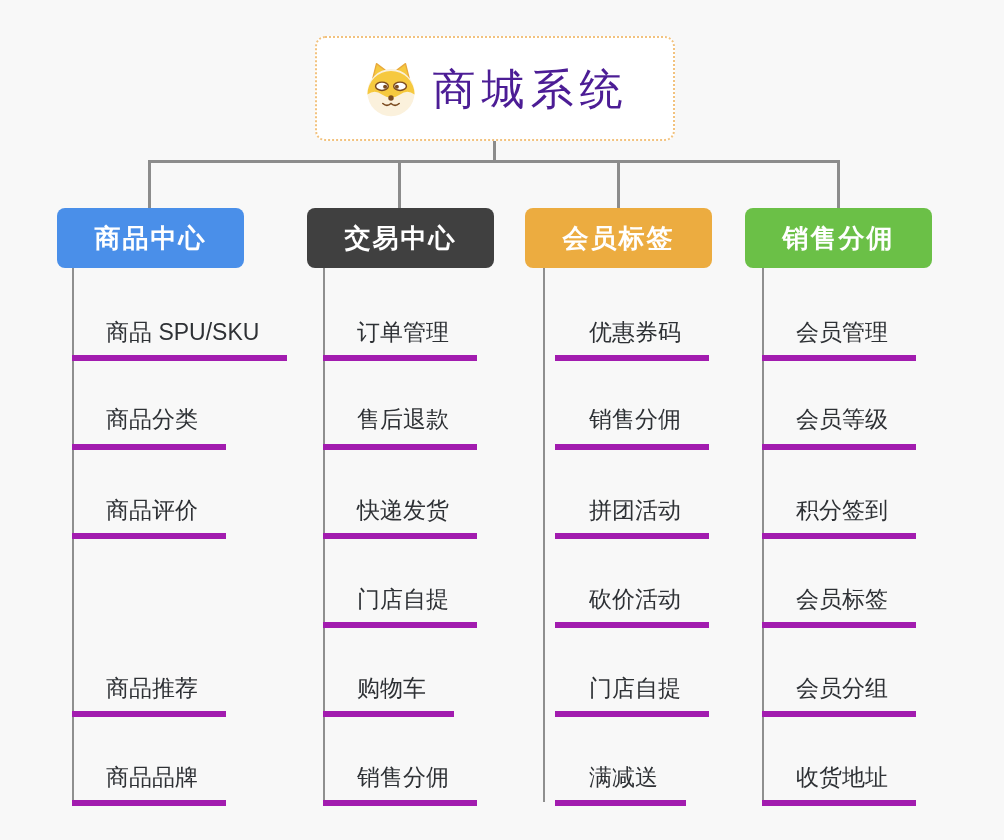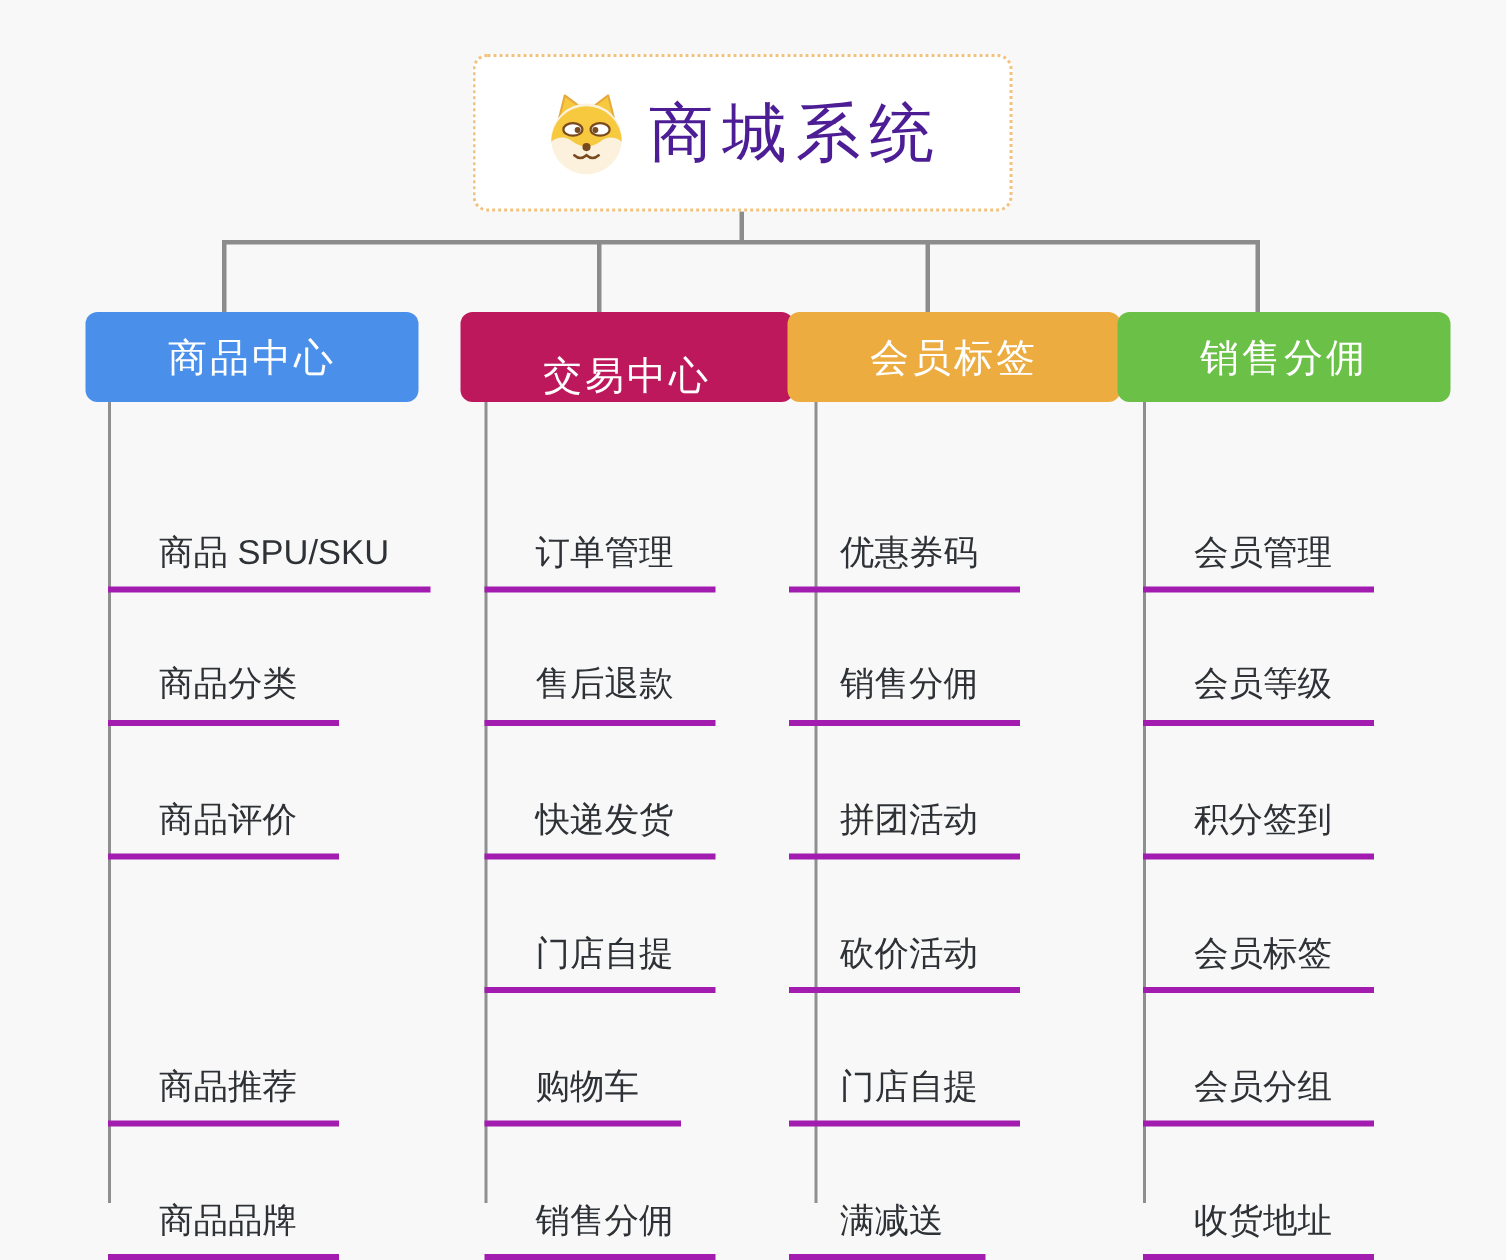--- a/index.html
+++ b/index.html
@@ -35,9 +35,9 @@
 
   
   .branch-box{
-    position:absolute;top:208px;width:222px;height:60px;border-radius:8px;
+    position:absolute;top:208px;width:187px;height:60px;border-radius:8px;
     display:flex;align-items:center;justify-content:center;
-    color:#ffffff;font-size:26px;letter-spacing:2px;white-space:nowrap;
+    color:#ffffff;font-size:26px;letter-spacing:2px;white-space:nowrap;font-weight:bold;
   }
   .branch-box.b0{left:57px;background:#4A8FE9;}
   .branch-box.b1{left:307px;background:#be185d;align-items:flex-end;}

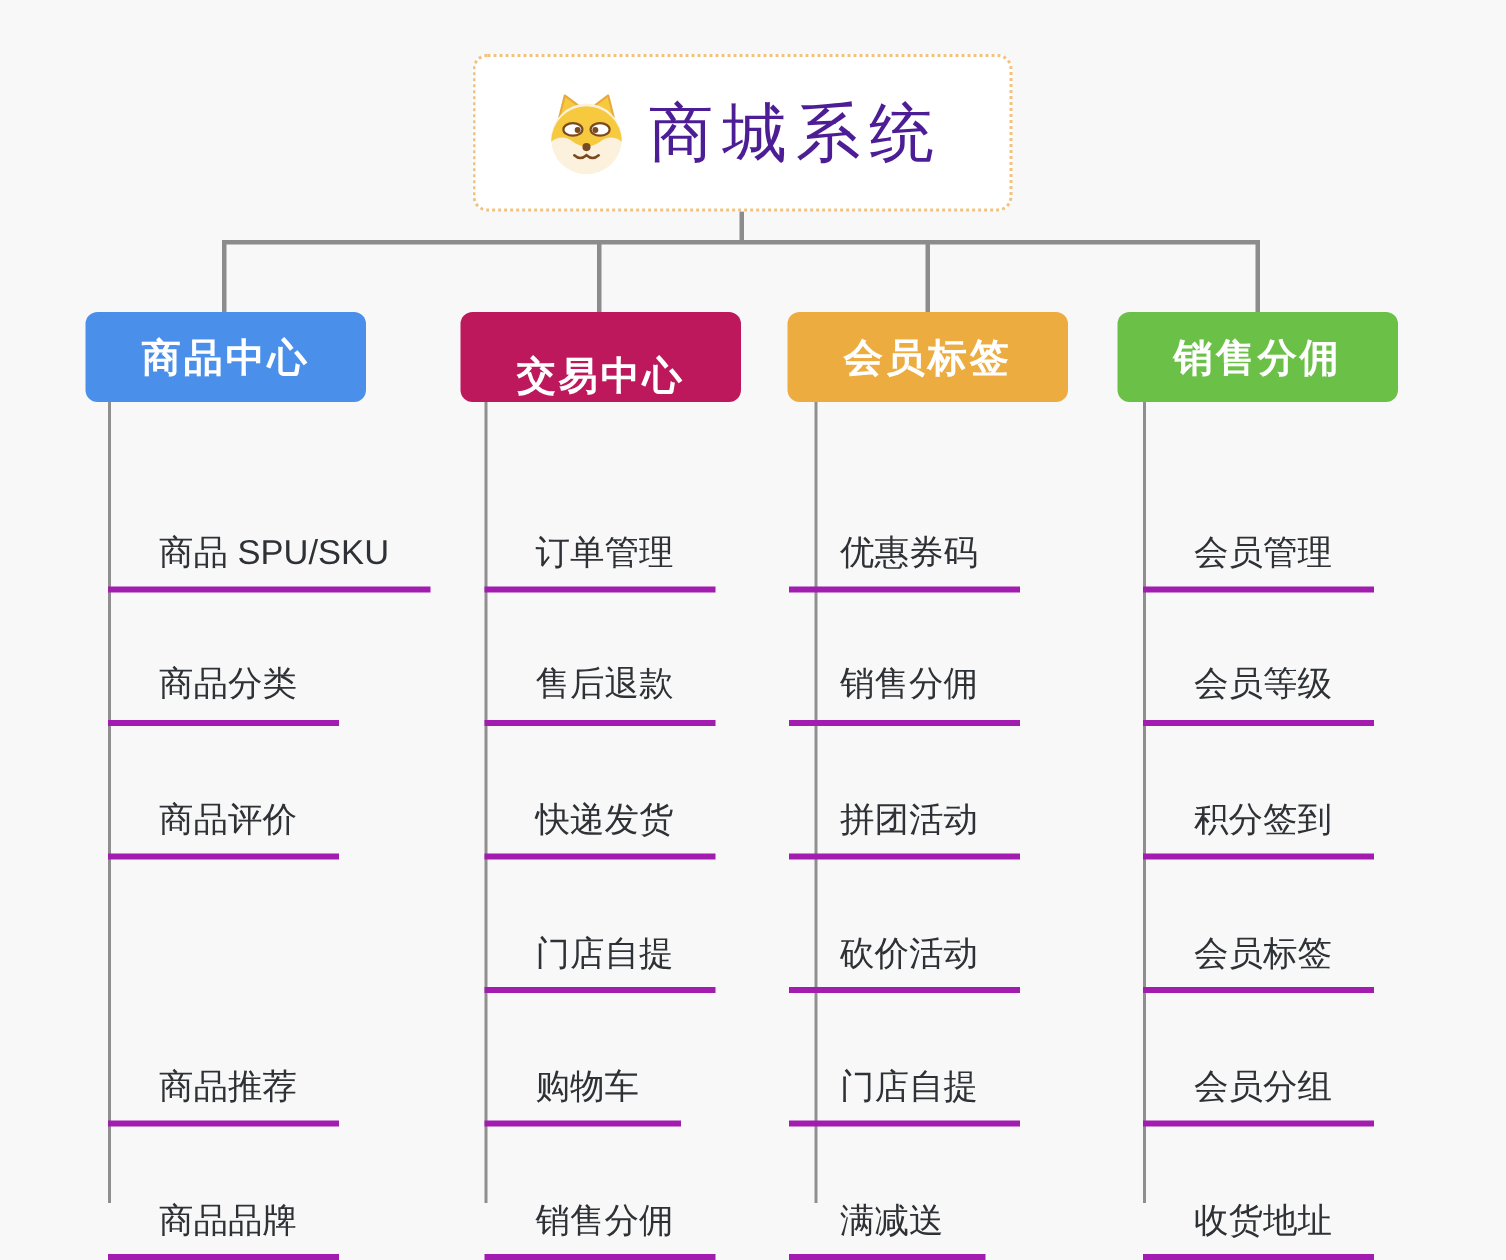--- a/index.html
+++ b/index.html
@@ -40,7 +40,7 @@
     color:#ffffff;font-size:26px;letter-spacing:2px;white-space:nowrap;font-weight:bold;
   }
   .branch-box.b0{left:57px;background:#4A8FE9;}
-  .branch-box.b1{left:307px;background:#be185d;align-items:flex-end;}
+  .branch-box.b1{left:307px;background:#404040;}
   .branch-box.b2{left:525px;background:#ECAC40;}
   .branch-box.b3{left:745px;background:#6BC047;}
 

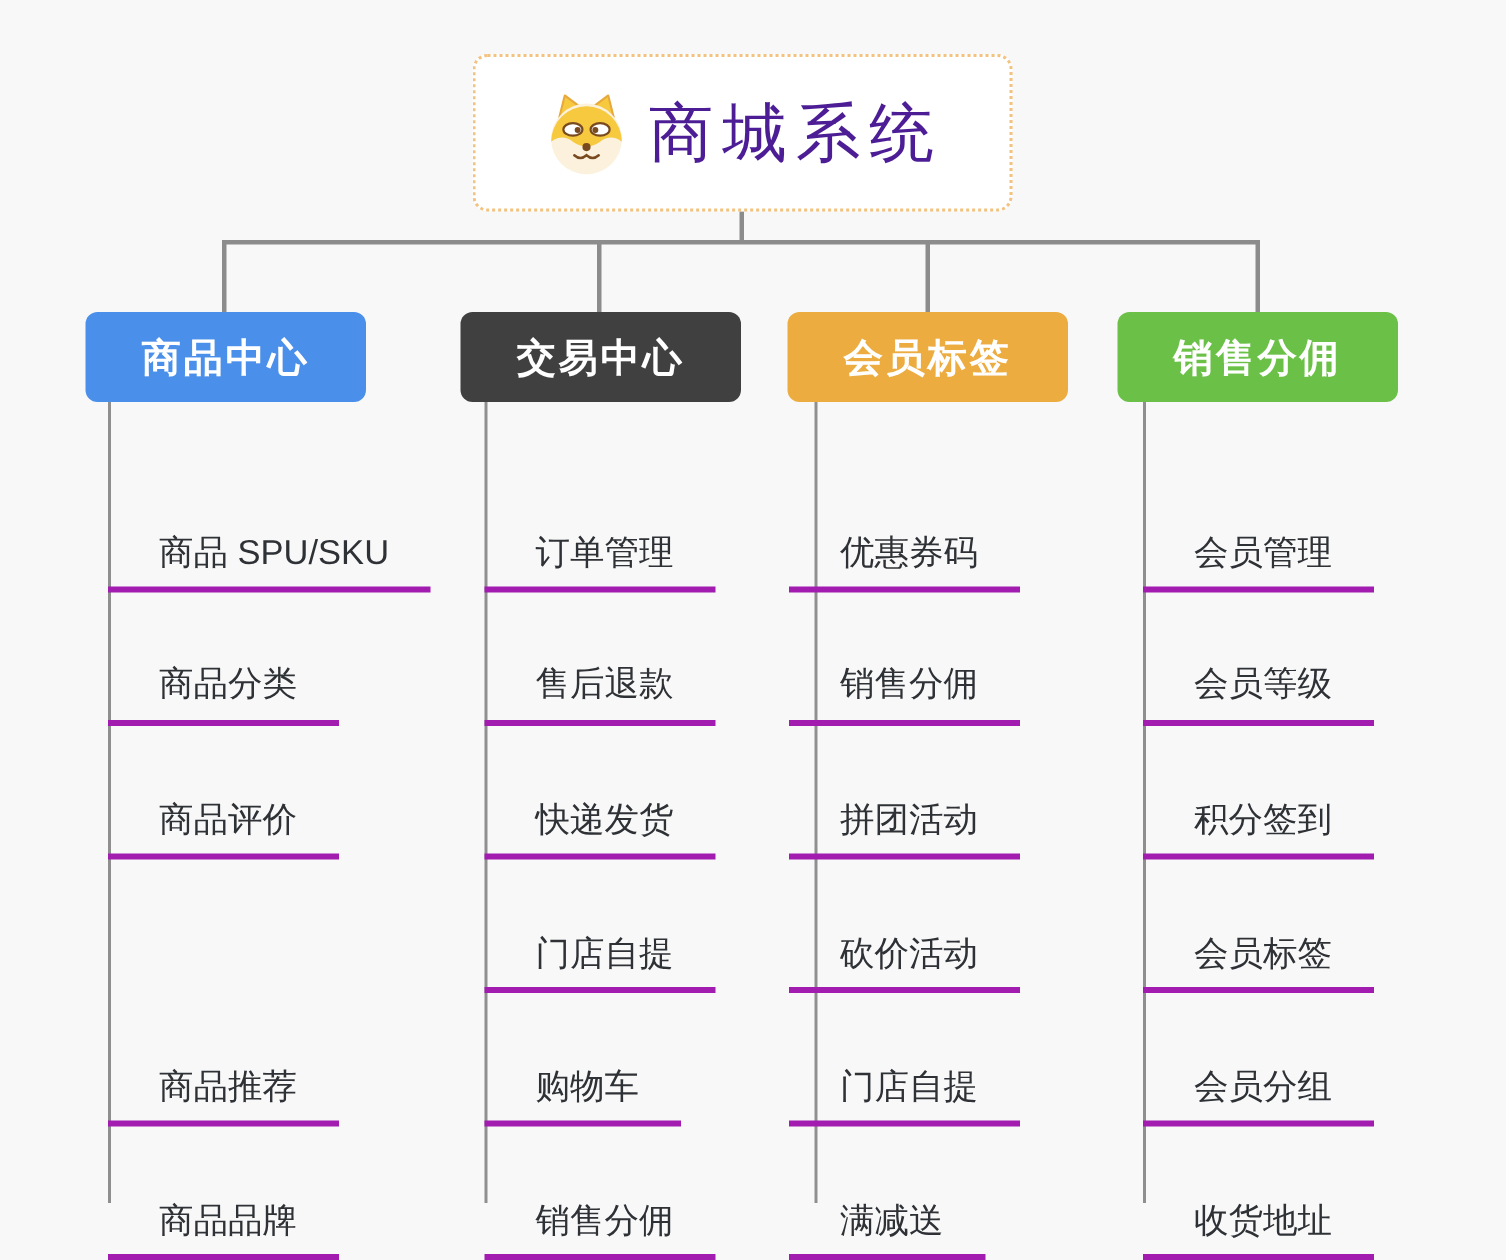--- a/index.html
+++ b/index.html
@@ -49,9 +49,8 @@
     position:absolute;
     font-size:23px;color:#2E3135;line-height:31px;
     padding:0 28px 7px 34px;
-    border-bottom:4px solid #a21caf;
+    border-bottom:6px solid #a21caf;
     white-space:nowrap;
-    margin-top:36px;
   }
   .leaf.c0{left:72px;} .leaf.c1{left:323px;} .leaf.c2{left:526px;} .leaf.c3{left:762px;}
   .leaf.r0{top:317px;} .leaf.r1{top:406px;font-family:Liberation Mono, monospace;} .leaf.r2{top:495px;}

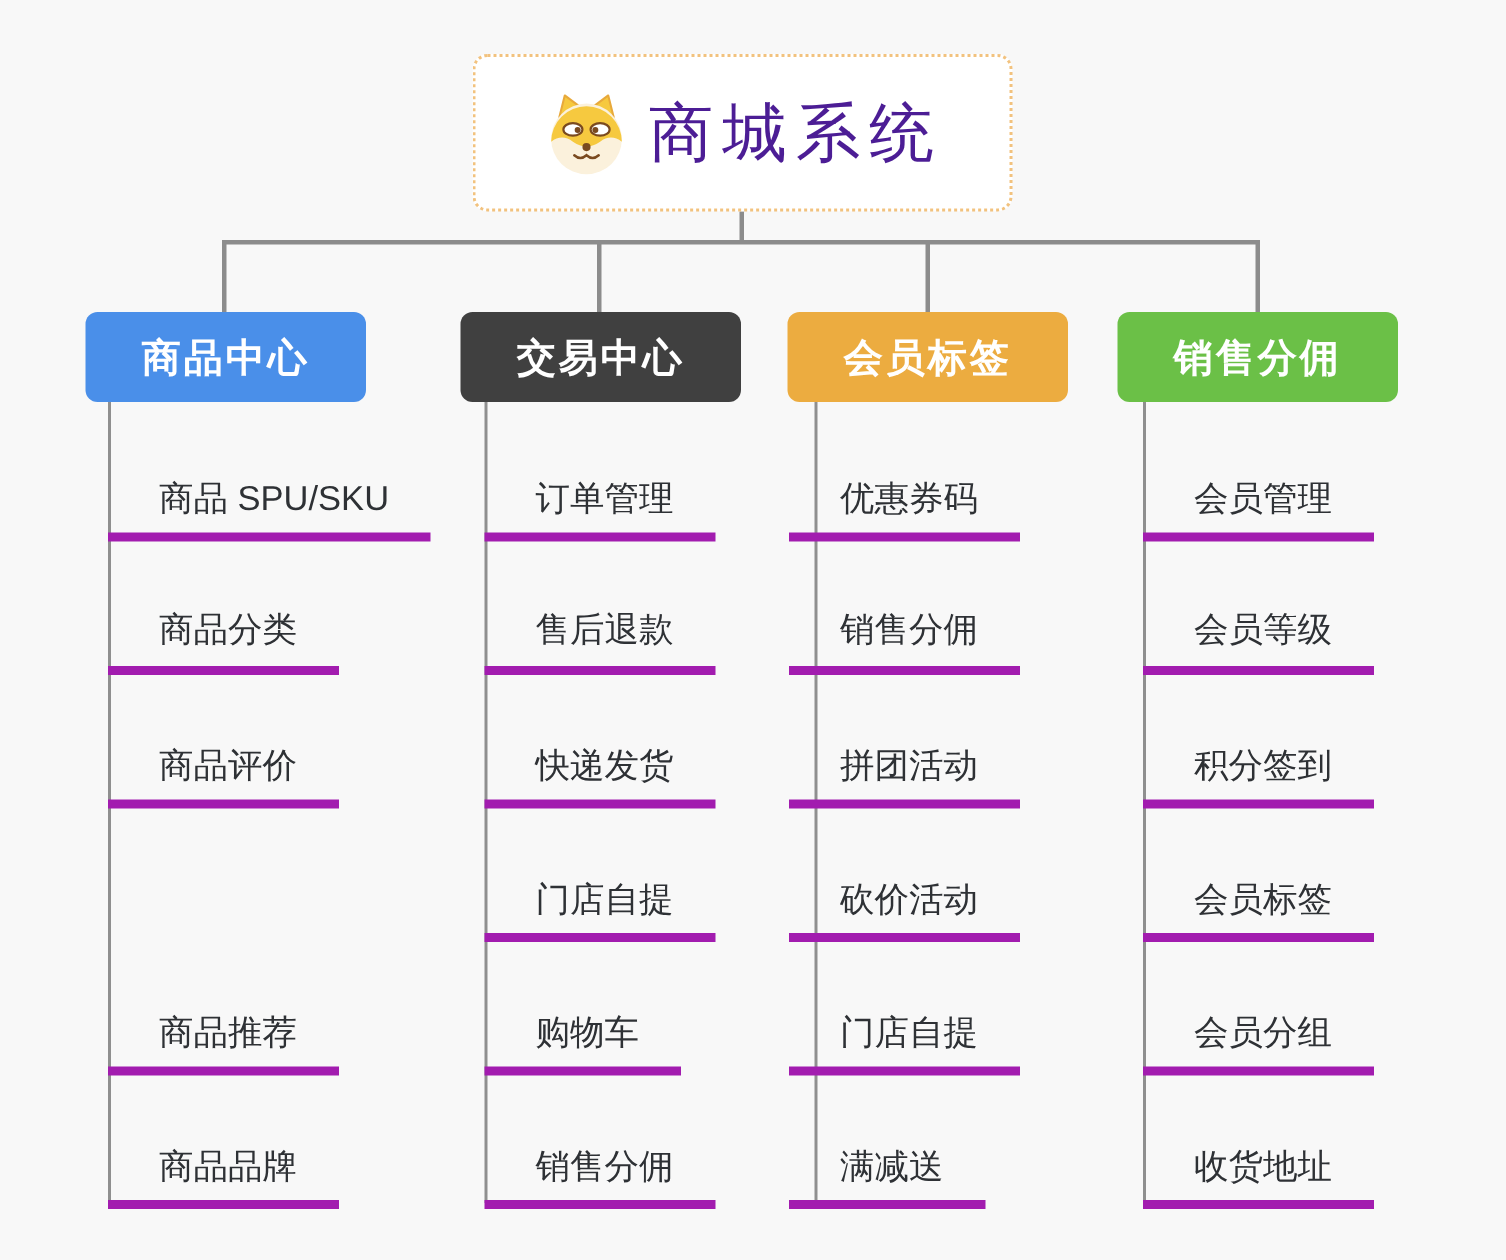--- a/index.html
+++ b/index.html
@@ -52,7 +52,7 @@
     border-bottom:6px solid #a21caf;
     white-space:nowrap;
   }
-  .leaf.c0{left:72px;} .leaf.c1{left:323px;} .leaf.c2{left:526px;} .leaf.c3{left:762px;}
+  .leaf.c0{left:72px;} .leaf.c1{left:323px;} .leaf.c2{left:555px;} .leaf.c3{left:762px;}
   .leaf.r0{top:317px;} .leaf.r1{top:406px;font-family:Liberation Mono, monospace;} .leaf.r2{top:495px;}
   .leaf.r3{top:584px;} .leaf.r4{top:673px;} .leaf.r5{top:762px;}
 </style>

